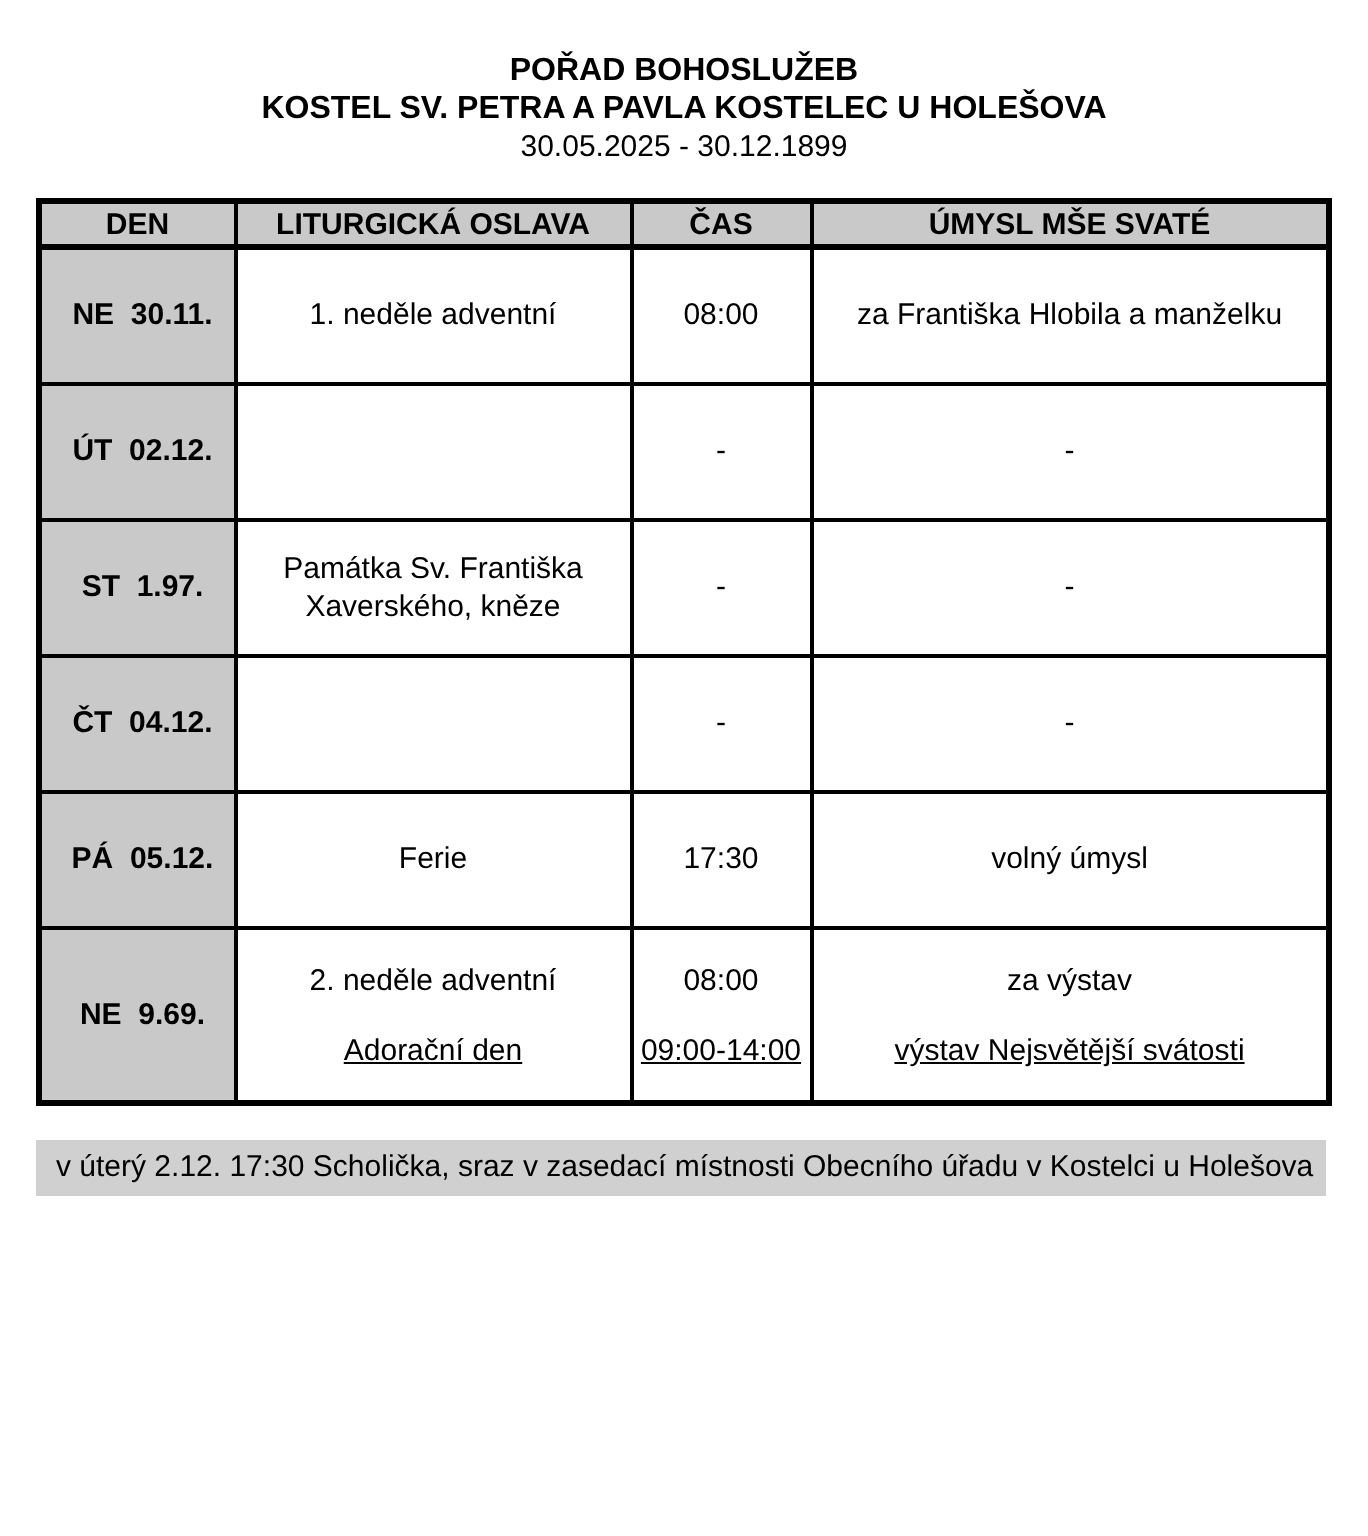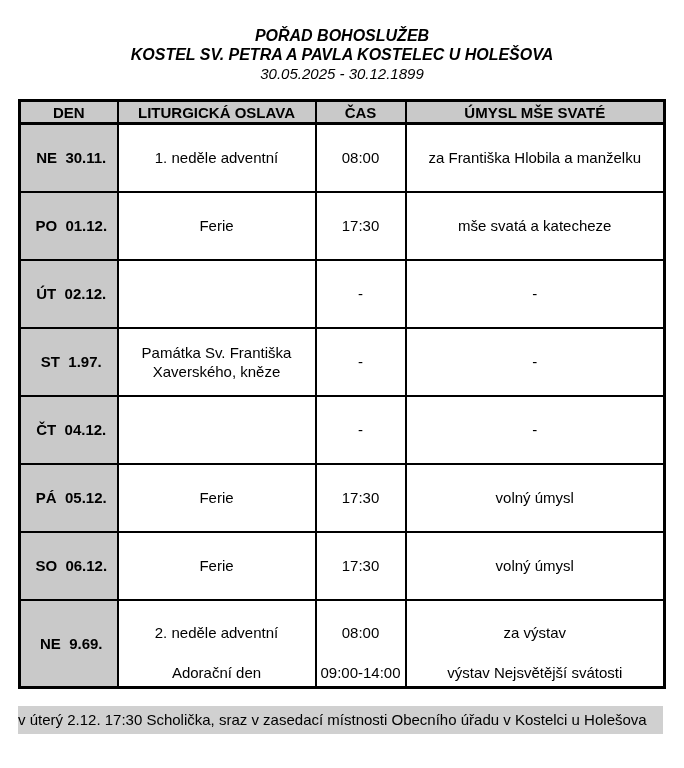--- a/index.html
+++ b/index.html
@@ -24,7 +24,6 @@
   .doc-header{
     padding-top:26px;
     text-align:center;
-    font-style:italic;
   }
   .doc-title,
   .doc-subtitle{

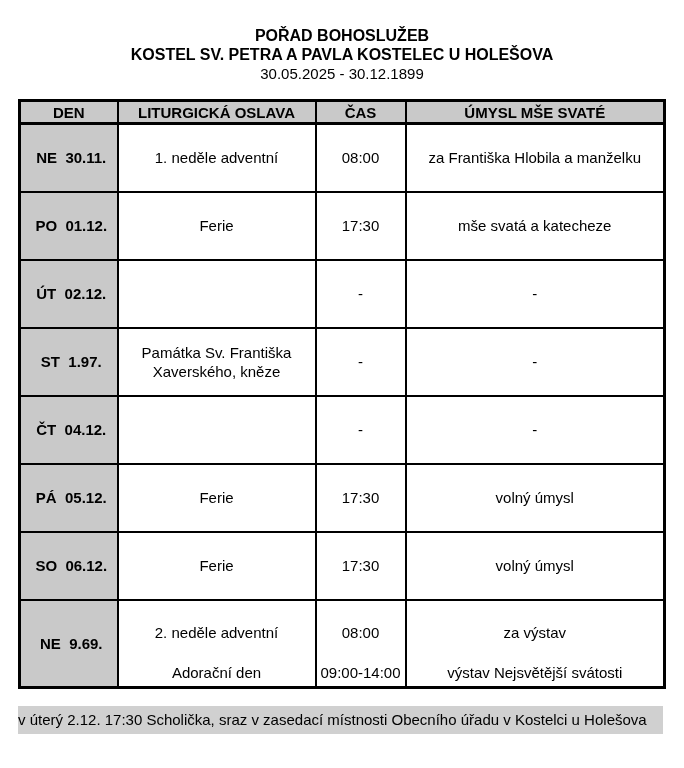--- a/index.html
+++ b/index.html
@@ -134,12 +134,6 @@
         <td>za Františka Hlobila a manželku</td>
       </tr>
       <tr class="row-std">
-        <td class="day-cell">PO  01.12.</td>
-        <td>Ferie</td>
-        <td>17:30</td>
-        <td>mše svatá a katecheze</td>
-      </tr>
-      <tr class="row-std">
         <td class="day-cell">ÚT  02.12.</td>
         <td></td>
         <td>-</td>

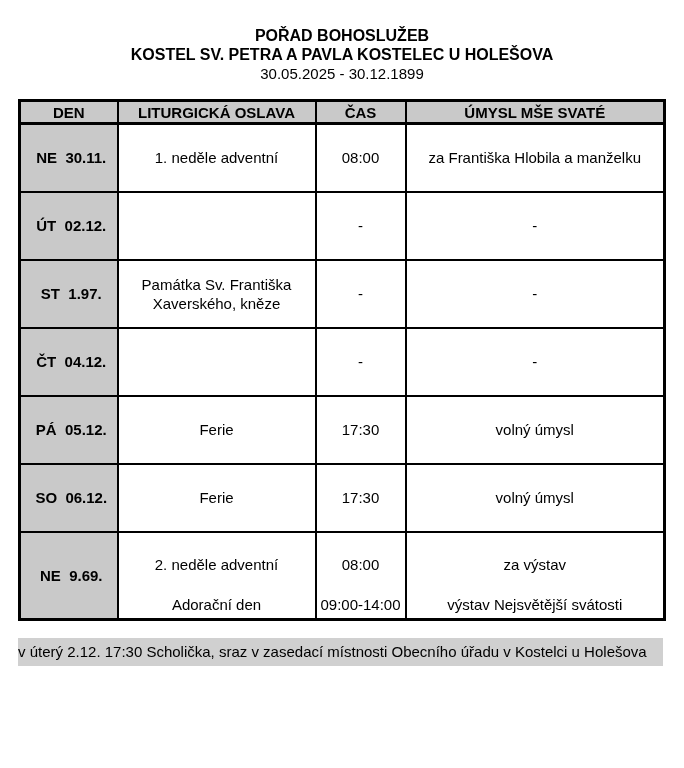--- a/index.html
+++ b/index.html
@@ -157,12 +157,6 @@
         <td>17:30</td>
         <td>volný úmysl</td>
       </tr>
-      <tr class="row-std">
-        <td class="day-cell">SO  06.12.</td>
-        <td>Ferie</td>
-        <td>17:30</td>
-        <td>volný úmysl</td>
-      </tr>
       <tr class="row-last">
         <td class="day-cell">NE  9.69.</td>
         <td class="stack-cell">

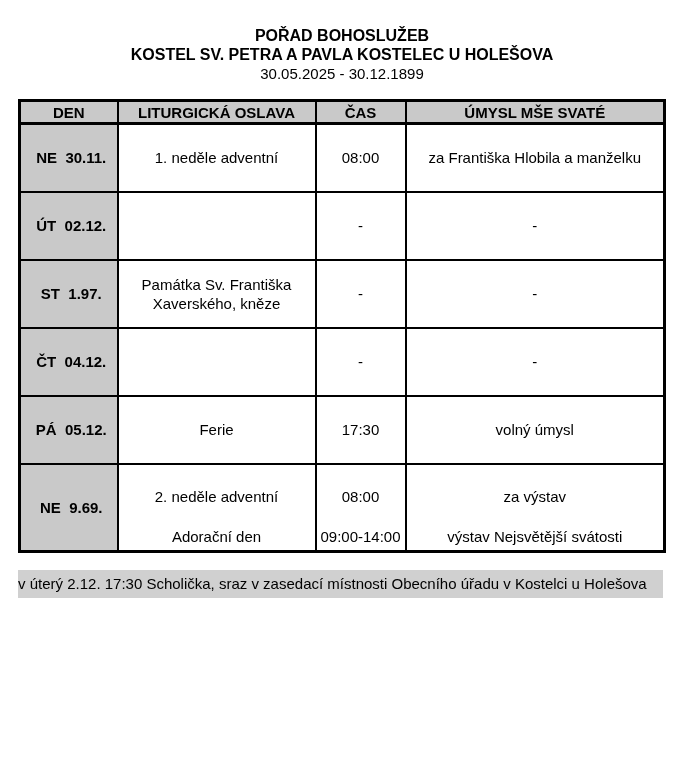--- a/index.html
+++ b/index.html
@@ -89,7 +89,8 @@
     padding:0 4px;
   }
   .stack .stack-bottom{
-    padding:0 2px 3px 2px;
+    padding:0 2px 14px 2px;
+    text-decoration:underline;
   }
   .footer-note{
     width:645px;

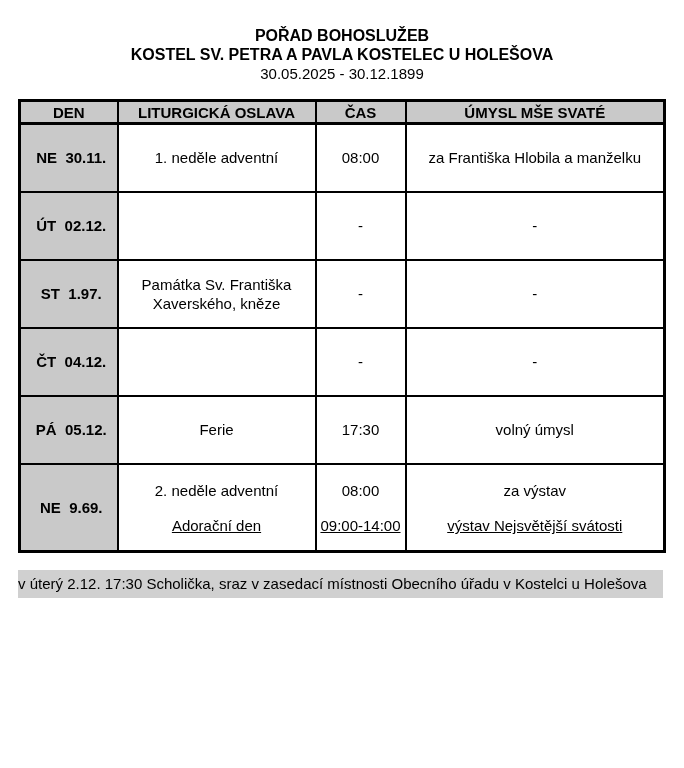--- a/index.html
+++ b/index.html
@@ -98,7 +98,7 @@
     background:var(--footer-gray);
     font-size:15px;
     line-height:19px;
-    padding:4px 6px 5px 0;
+    padding:4px 6px 5px 10px;
   }
 </style>
 </head>

